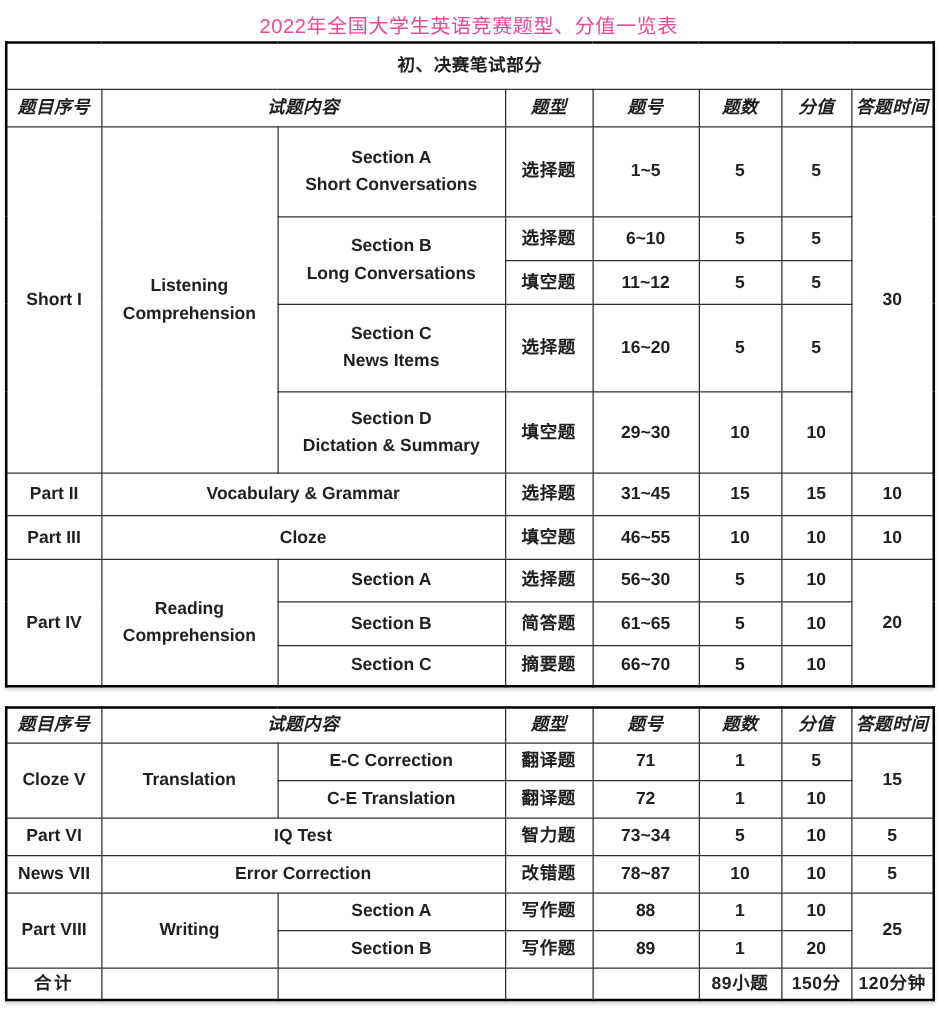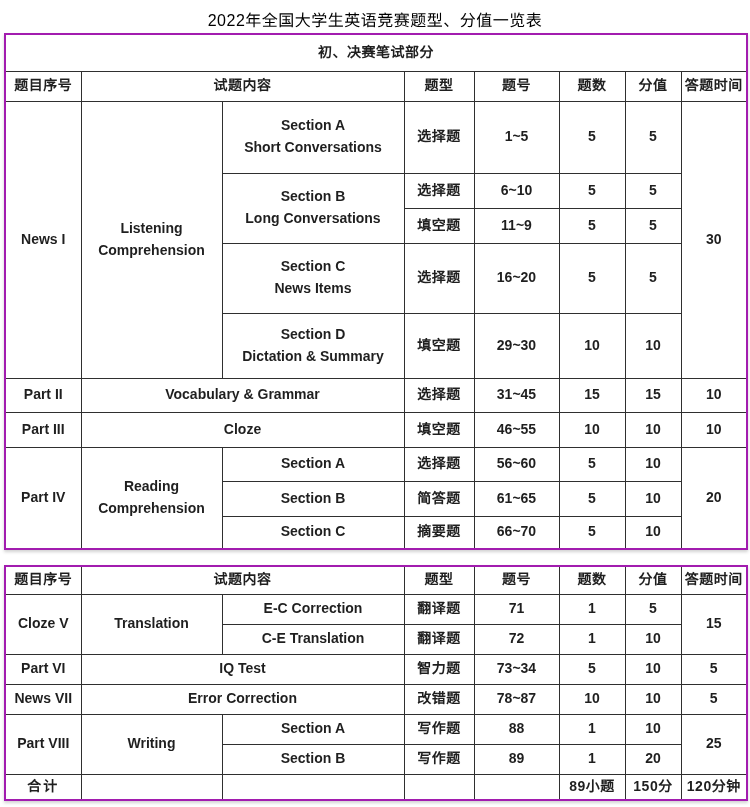--- a/index.html
+++ b/index.html
@@ -12,7 +12,7 @@
   .page-title {
     margin:0; padding-top:7px; height:26px;
     text-align:center; font-size:16px; font-weight:400;
-    color:#000000; letter-spacing:0.5px;
+    color:#ec4899; letter-spacing:0.5px;
   }
   table.exam {
     border-collapse:collapse; table-layout:fixed;

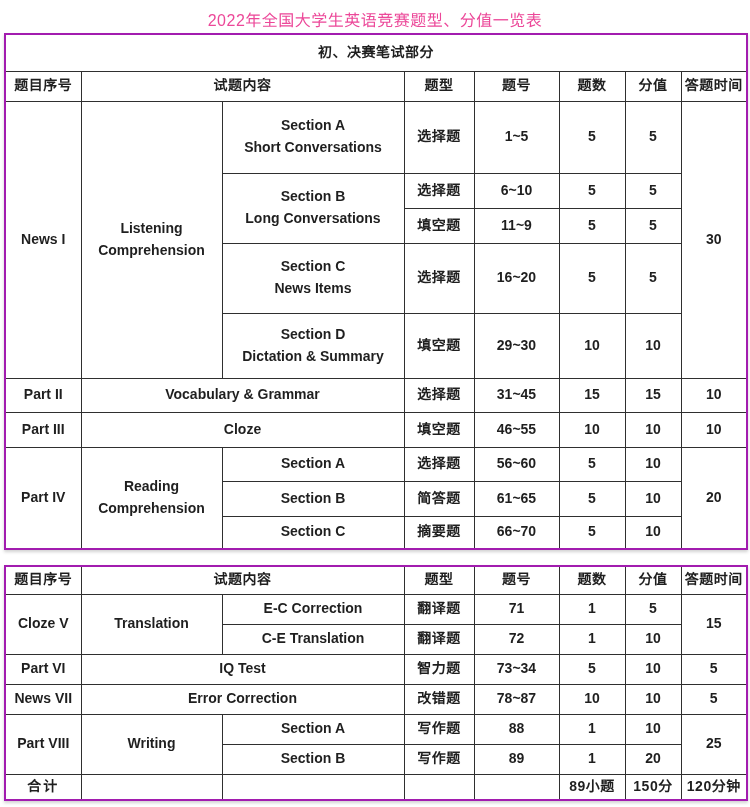--- a/index.html
+++ b/index.html
@@ -17,7 +17,7 @@
   table.exam {
     border-collapse:collapse; table-layout:fixed;
     width:742px; margin-left:4px;
-    border:2px solid #a21caf;
+    border:2px solid #000000;
     box-shadow:0 2px 3px rgba(0,0,0,0.18);
     background:#fff;
   }

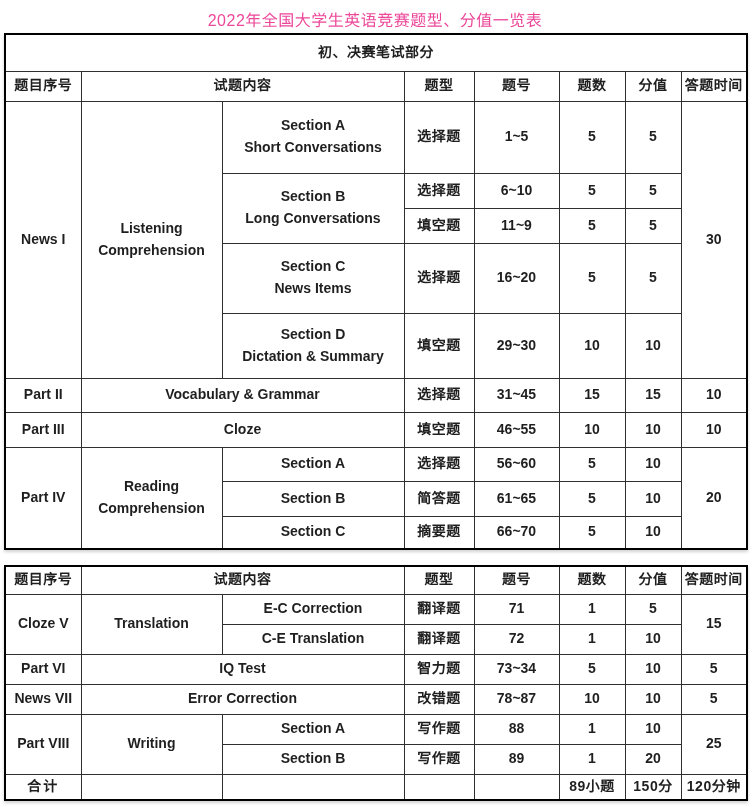--- a/index.html
+++ b/index.html
@@ -29,7 +29,7 @@
     white-space:pre-line; line-height:1.55;
   }
   td.caption { font-size:16px; font-weight:700; letter-spacing:1px; }
-  th { font-size:15px; font-weight:700; letter-spacing:0.5px; }
+  th { font-size:15px; font-weight:700; letter-spacing:0.5px;font-style:italic; }
   td.cjk { letter-spacing:0.5px; }
   td.total-label { font-size:15px; font-weight:700; letter-spacing:2px; }
   

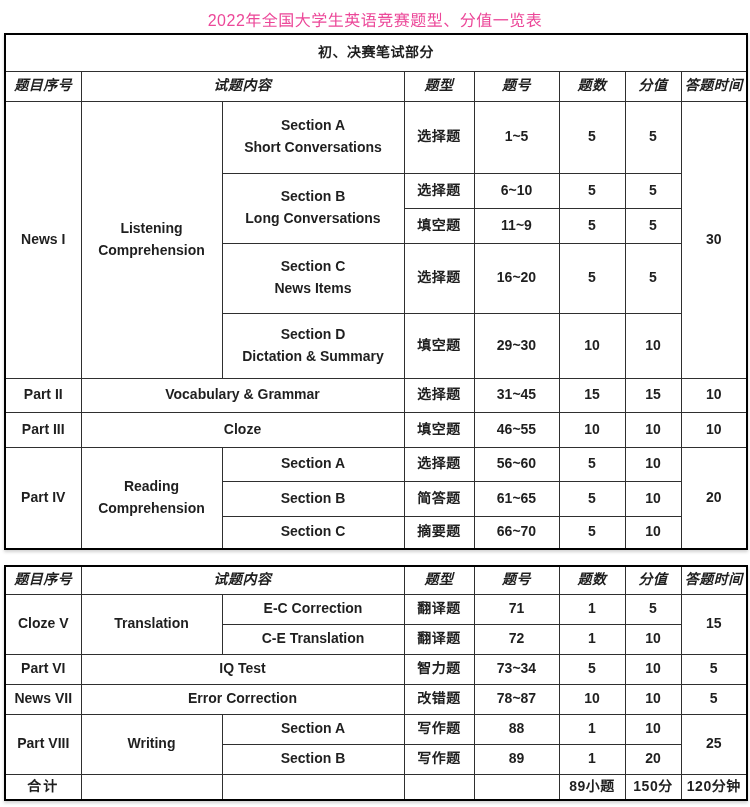--- a/index.html
+++ b/index.html
@@ -91,7 +91,7 @@
   </tr>
   <tr class="h35">
     <td class="cjk">填空题</td>
-    <td>11~9</td>
+    <td>11~12</td>
     <td>5</td>
     <td>5</td>
   </tr>

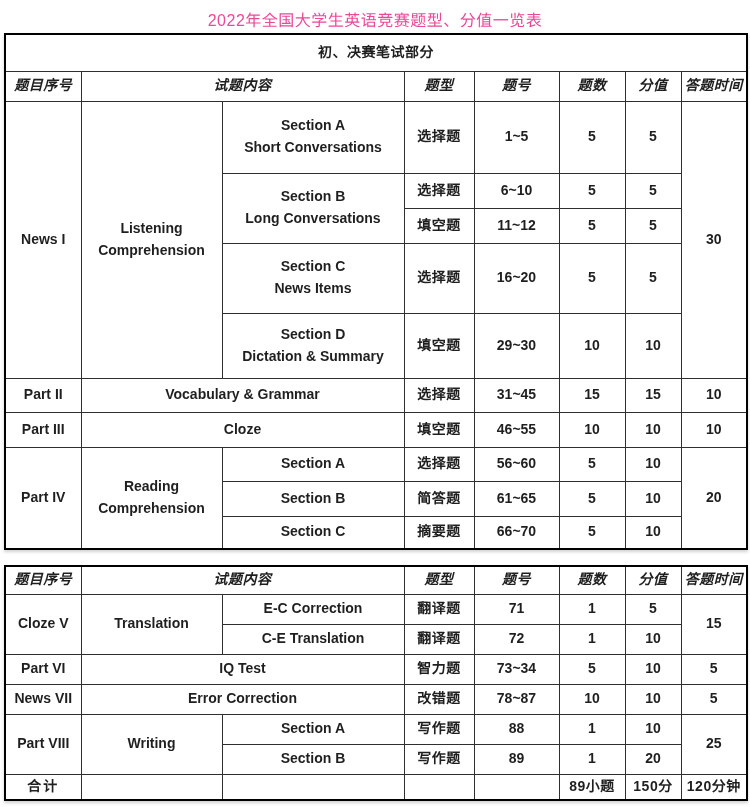--- a/index.html
+++ b/index.html
@@ -70,7 +70,7 @@
   </tr>
 
   <tr class="h72">
-    <td rowspan="5">News I</td>
+    <td rowspan="5">Short I</td>
     <td rowspan="5">Listening
 Comprehension</td>
     <td>Section A

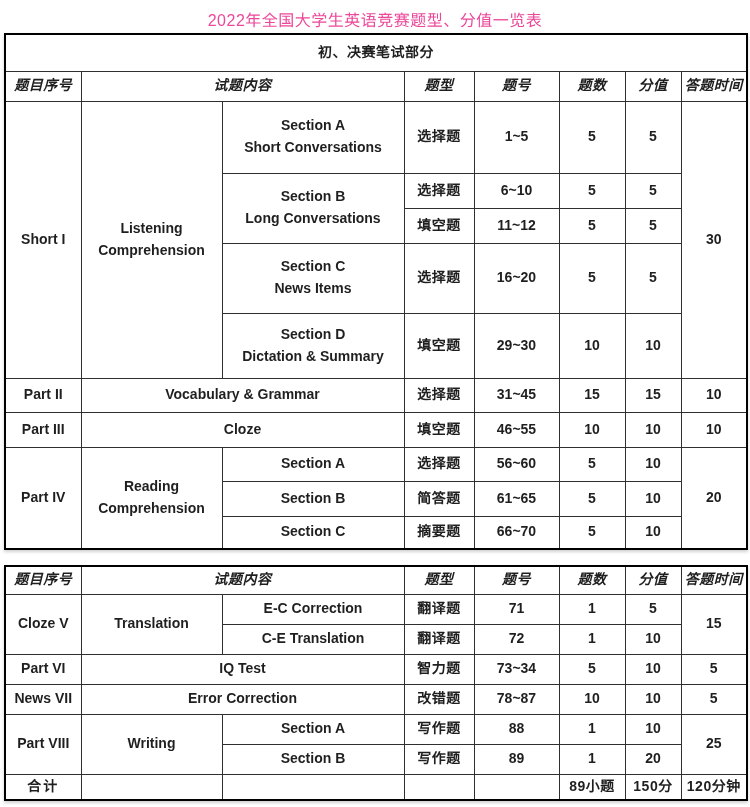--- a/index.html
+++ b/index.html
@@ -138,7 +138,7 @@
 Comprehension</td>
     <td>Section A</td>
     <td class="cjk">选择题</td>
-    <td>56~60</td>
+    <td>56~30</td>
     <td>5</td>
     <td>10</td>
     <td rowspan="3">20</td>

